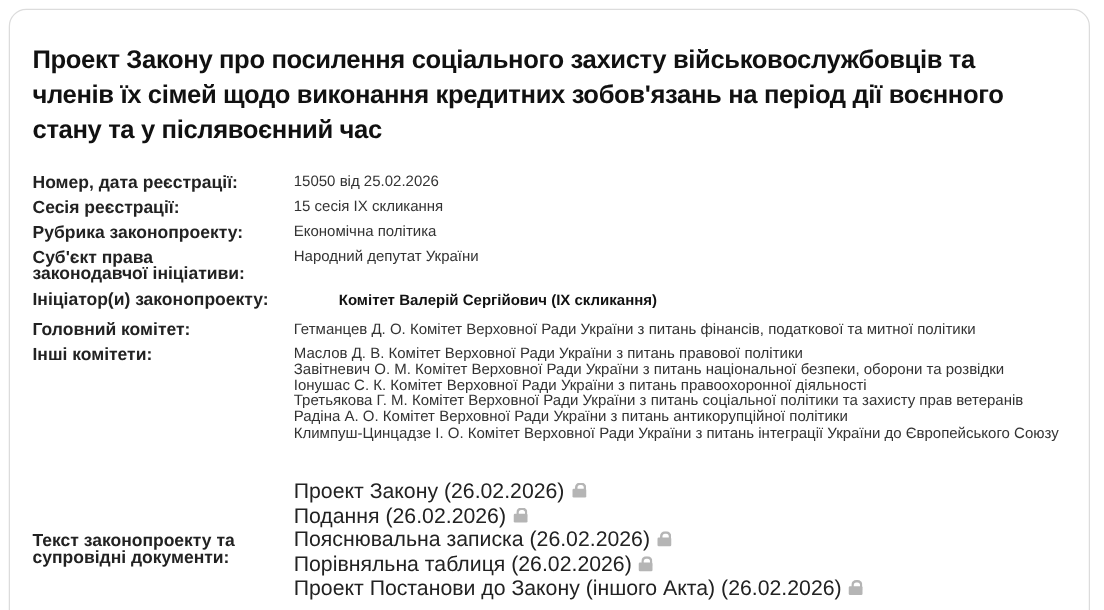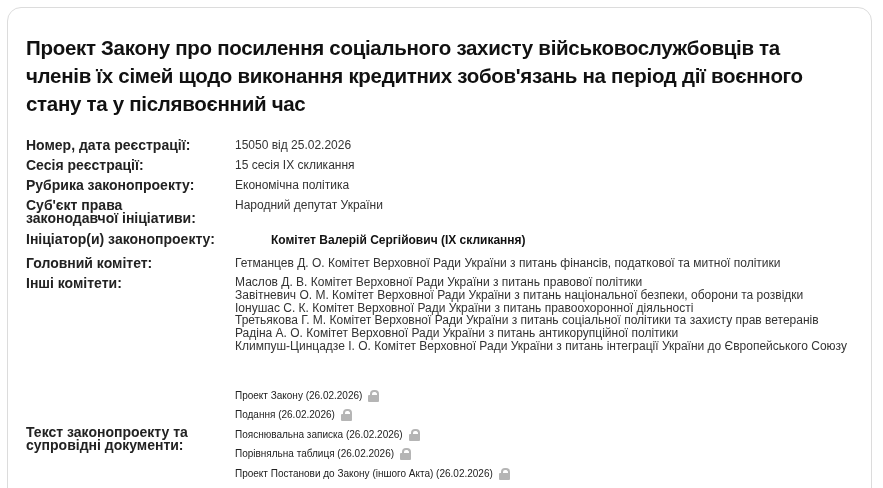--- a/index.html
+++ b/index.html
@@ -88,9 +88,9 @@
     }
     .docs .doc {
       display: flex;
-      align-items: center;
+      align-items: flex-start;
       height: 19.5px;
-      font-size: 10px;
+      font-size: 17px;
       color: #222222;
     }
     .lock {

